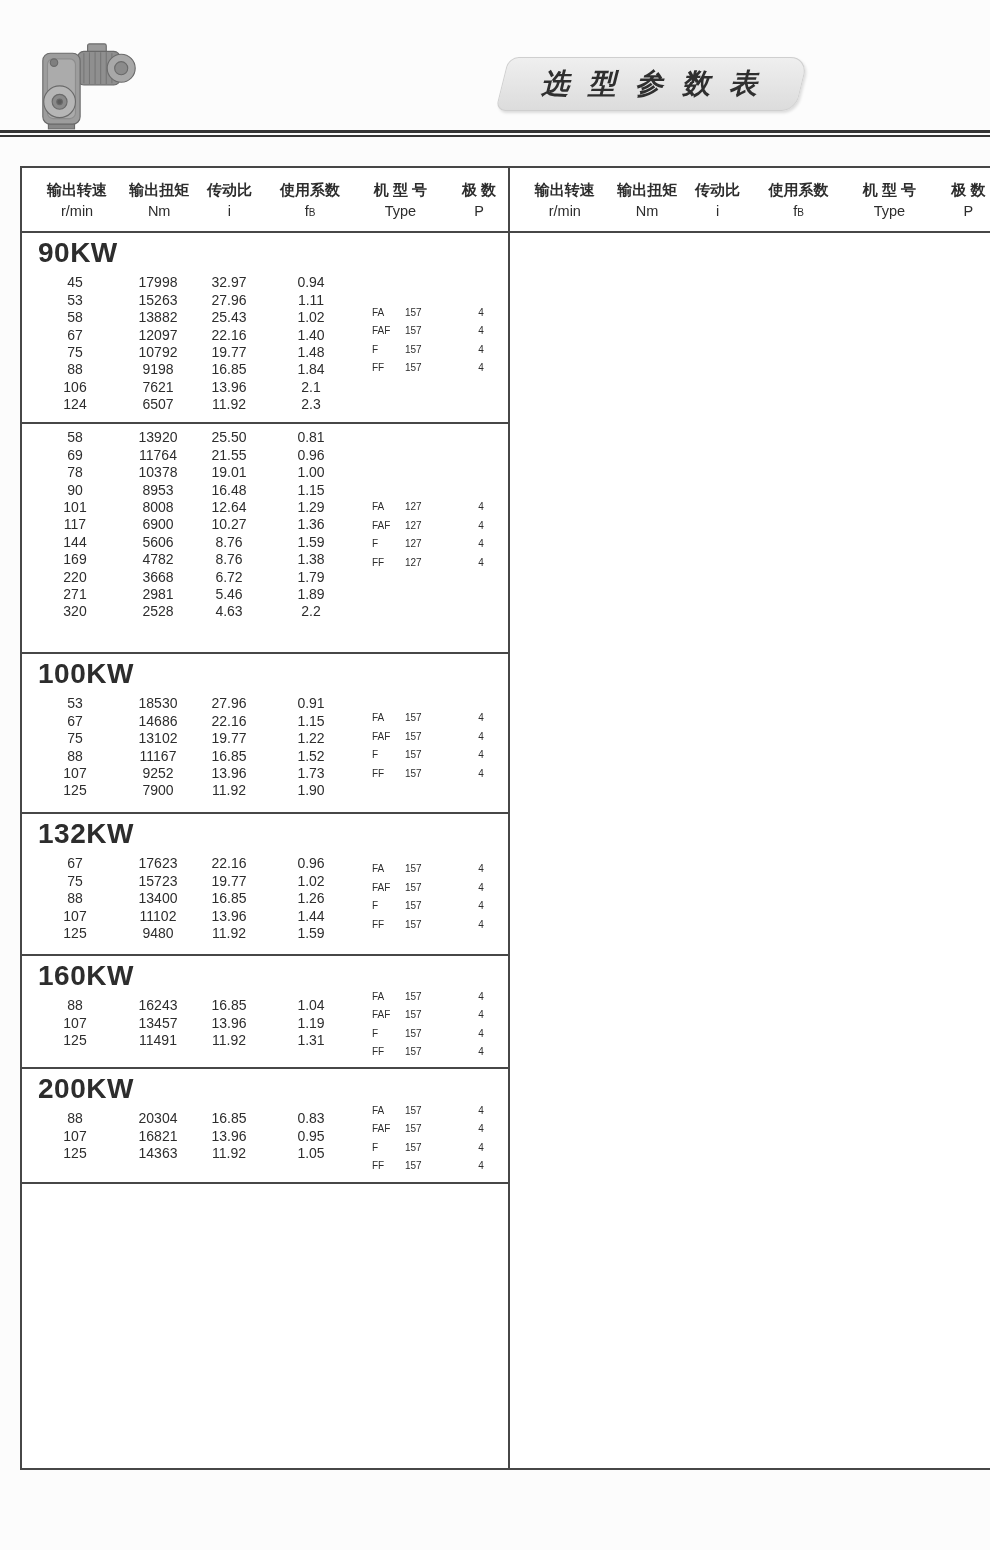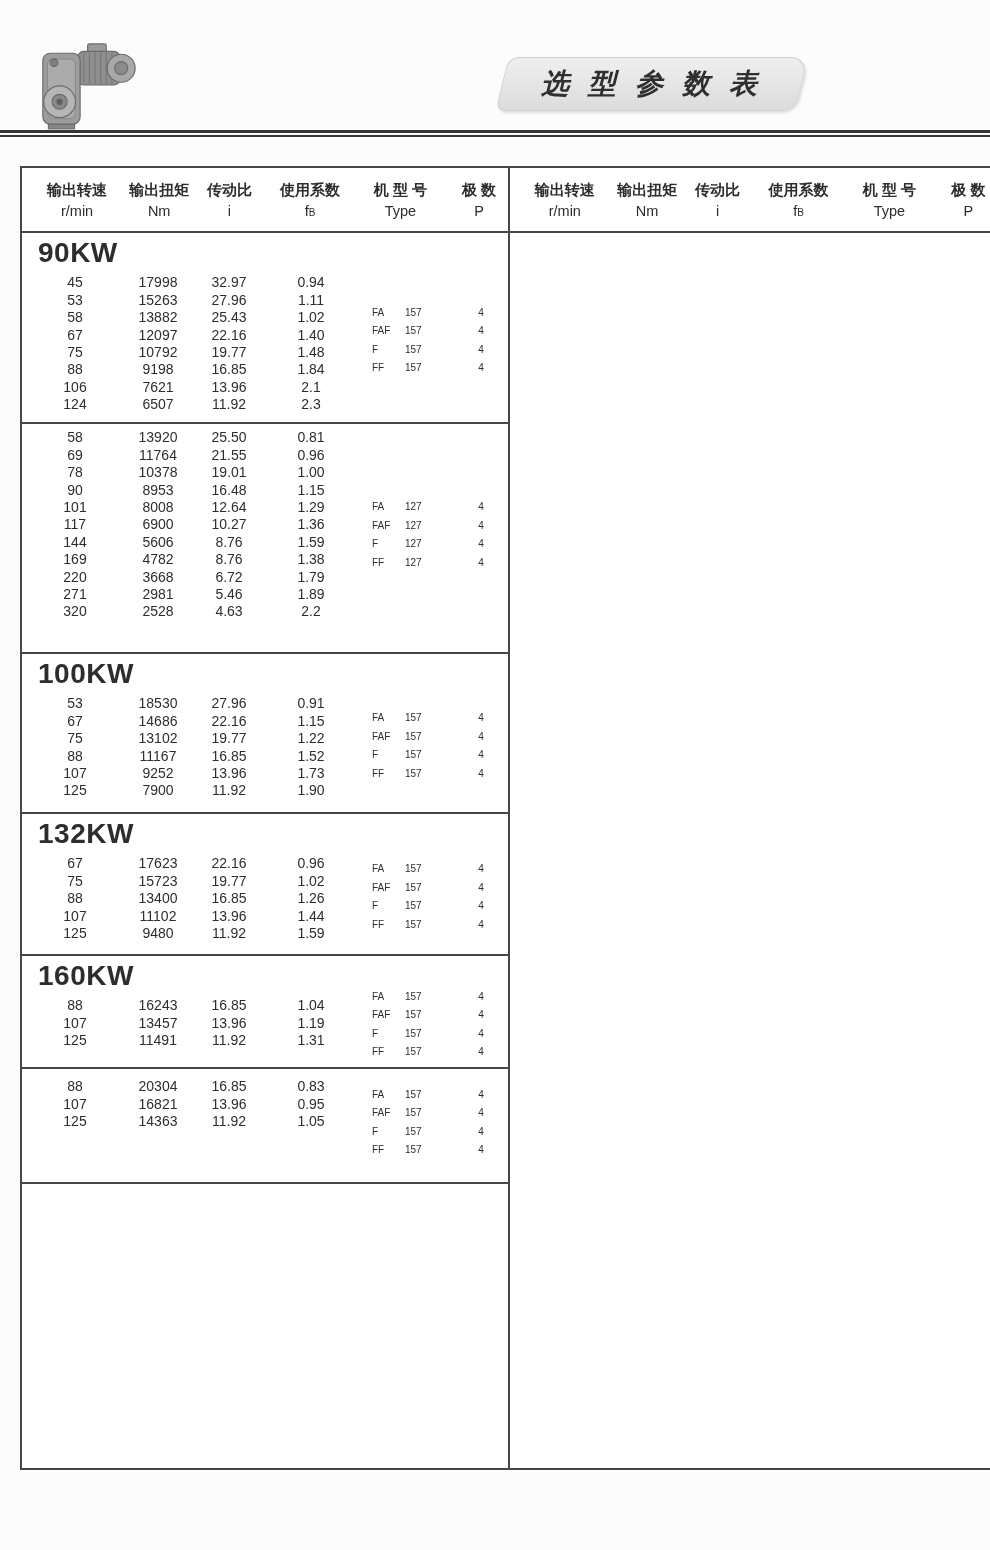--- a/index.html
+++ b/index.html
@@ -586,6 +586,7 @@
       </div>
 
       <div class="section s200">
+        <div class="sec-title">200KW</div>
         <div class="sec-body">
           <div class="rows">
 

